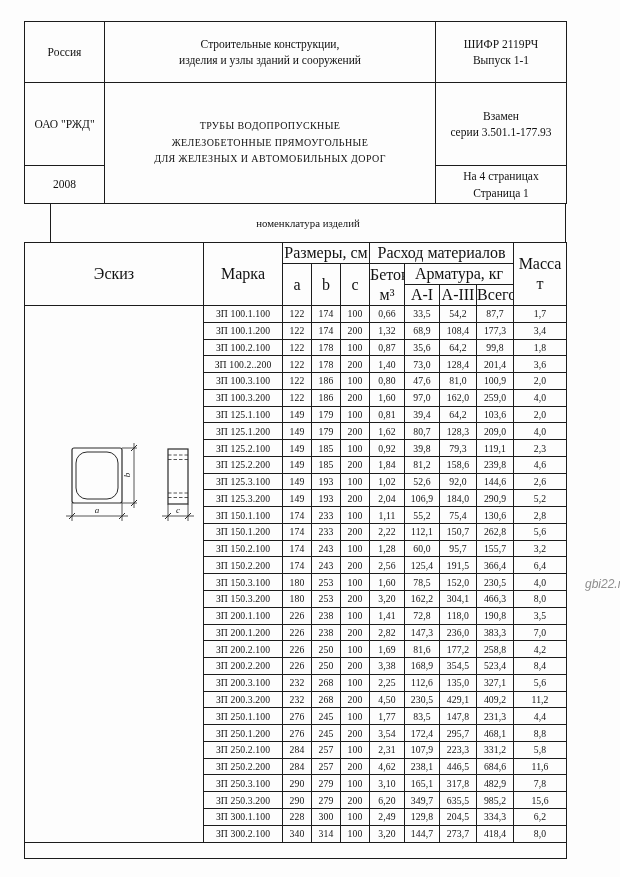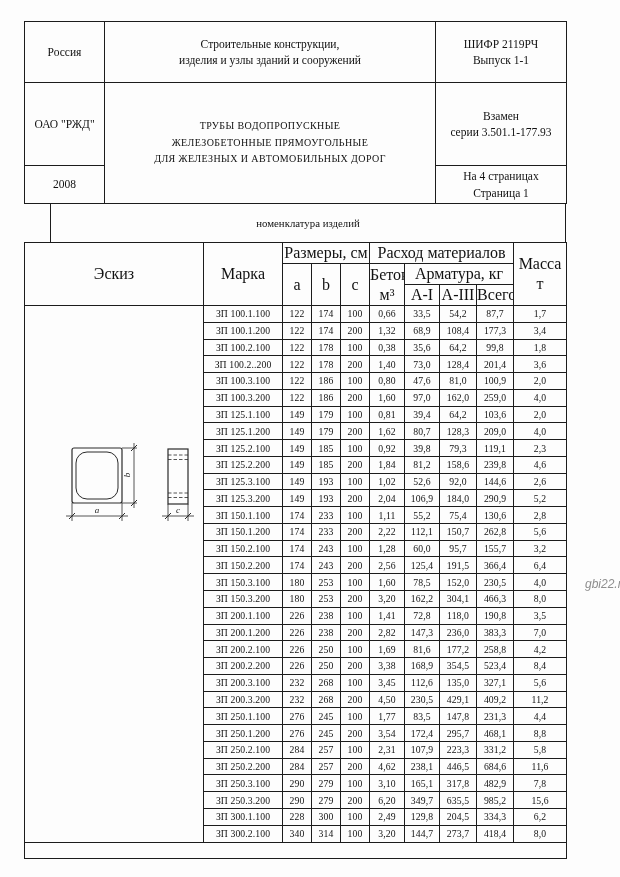--- a/index.html
+++ b/index.html
@@ -186,7 +186,7 @@
           <td class="num">122</td>
           <td class="num">178</td>
           <td class="num">100</td>
-          <td class="num">0,38</td>
+          <td class="num">0,87</td>
           <td class="num">35,6</td>
           <td class="num">64,2</td>
           <td class="num">99,8</td>

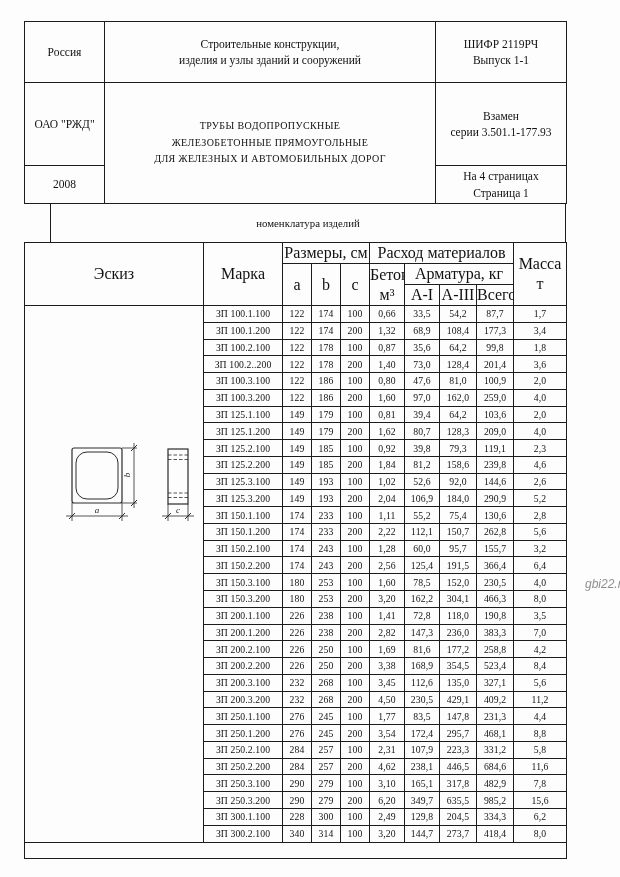--- a/index.html
+++ b/index.html
@@ -406,7 +406,7 @@
           <td class="num">232</td>
           <td class="num">268</td>
           <td class="num">100</td>
-          <td class="num">3,45</td>
+          <td class="num">2,25</td>
           <td class="num">112,6</td>
           <td class="num">135,0</td>
           <td class="num">327,1</td>

